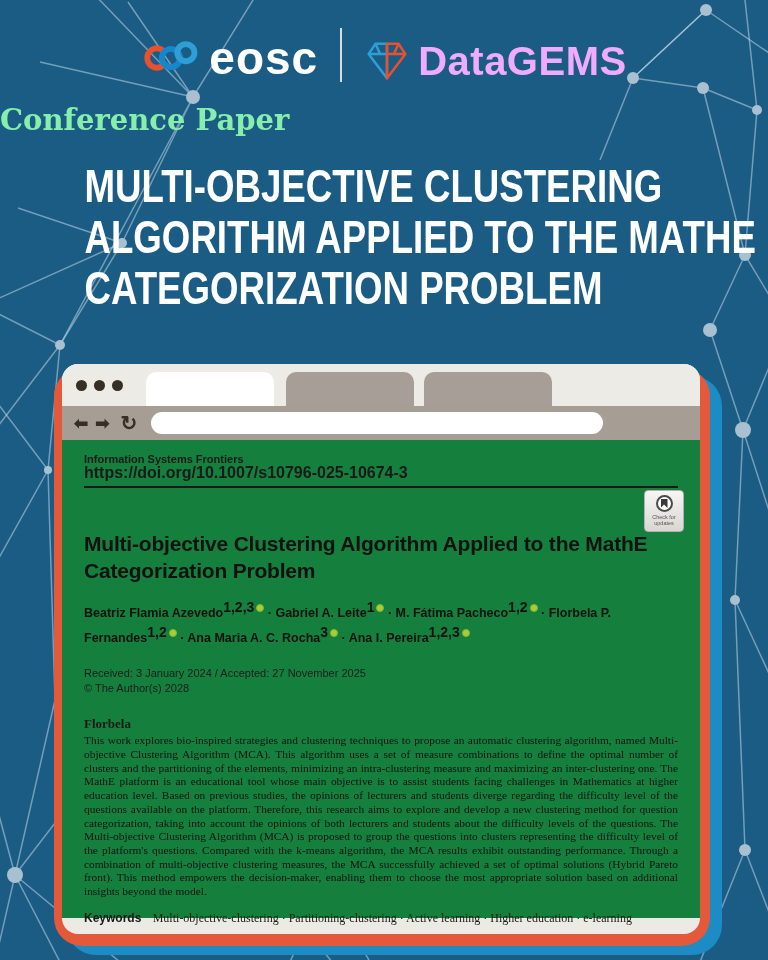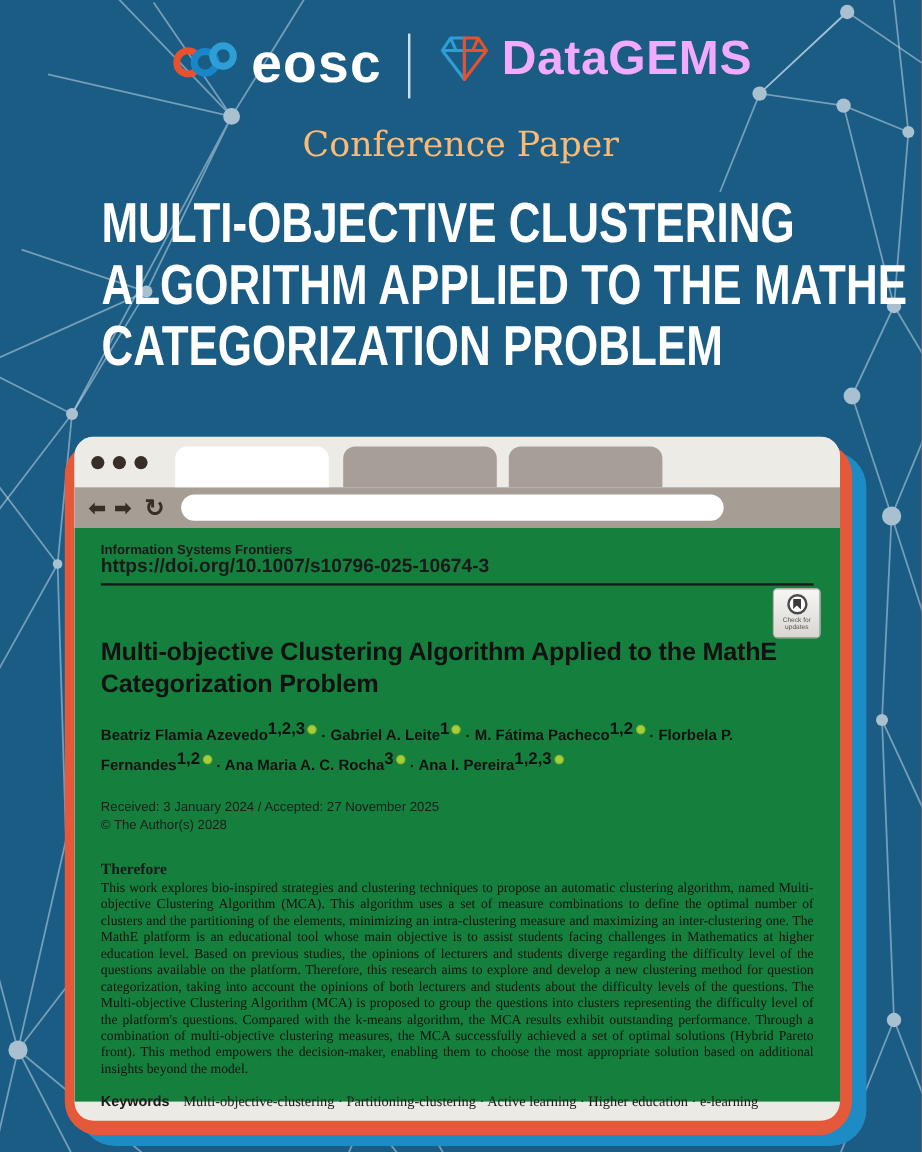--- a/index.html
+++ b/index.html
@@ -15,7 +15,7 @@
   
   .logo-row{
     position:absolute; top:28px; left:0; width:100%;
-    display:flex; justify-content:center; align-items:flex-start; gap:16px;
+    display:flex; justify-content:center; align-items:flex-end; gap:16px;
   }
   .eosc-wrap{ display:flex; align-items:center; gap:6px; }
   .eosc-text{

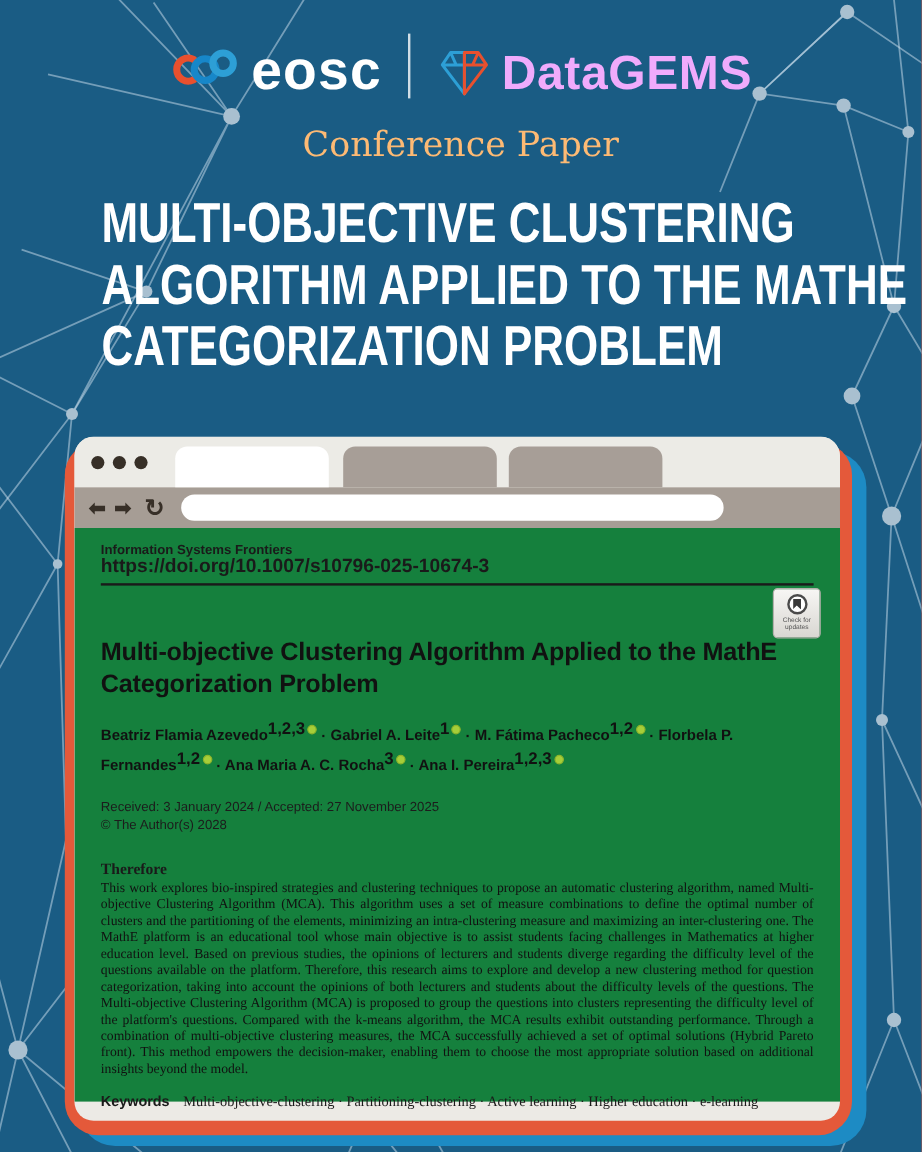--- a/index.html
+++ b/index.html
@@ -27,8 +27,8 @@
 
   .conf-label{
     position:absolute; top:103px; left:0; width:100%;
-    text-align:center; color:#fdba74;
-    font-family:"DejaVu Serif", serif; font-weight:normal; font-size:29px;
+    text-align:left; color:#86efac;
+    font-family:"DejaVu Serif", serif; font-weight:bold; font-size:29px;
   }
 
   .hero{ position:absolute; top:160px; left:0; width:100%; text-align:left; }

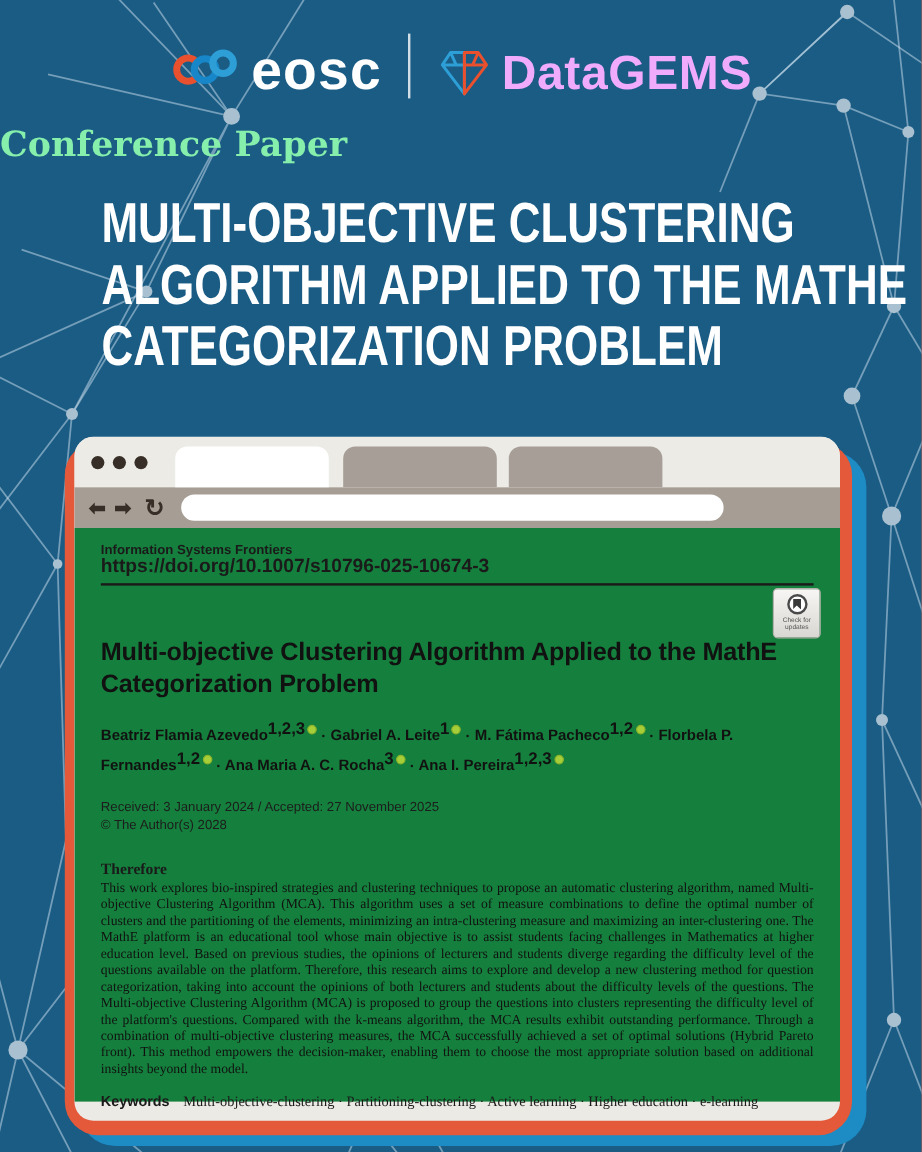--- a/index.html
+++ b/index.html
@@ -225,7 +225,7 @@
       <div>© The Author(s) 2028</div>
     </div>
 
-    <div class="abs-head">Therefore</div>
+    <div class="abs-head">Florbela</div>
     <div class="abs-body">This work explores bio-inspired strategies and clustering techniques to propose an automatic clustering algorithm, named Multi-objective Clustering Algorithm (MCA). This algorithm uses a set of measure combinations to define the optimal number of clusters and the partitioning of the elements, minimizing an intra-clustering measure and maximizing an inter-clustering one. The MathE platform is an educational tool whose main objective is to assist students facing challenges in Mathematics at higher education level. Based on previous studies, the opinions of lecturers and students diverge regarding the difficulty level of the questions available on the platform. Therefore, this research aims to explore and develop a new clustering method for question categorization, taking into account the opinions of both lecturers and students about the difficulty levels of the questions. The Multi-objective Clustering Algorithm (MCA) is proposed to group the questions into clusters representing the difficulty level of the platform's questions. Compared with the k-means algorithm, the MCA results exhibit outstanding performance. Through a combination of multi-objective clustering measures, the MCA successfully achieved a set of optimal solutions (Hybrid Pareto front). This method empowers the decision-maker, enabling them to choose the most appropriate solution based on additional insights beyond the model.</div>
 
     <div class="kw-line">

